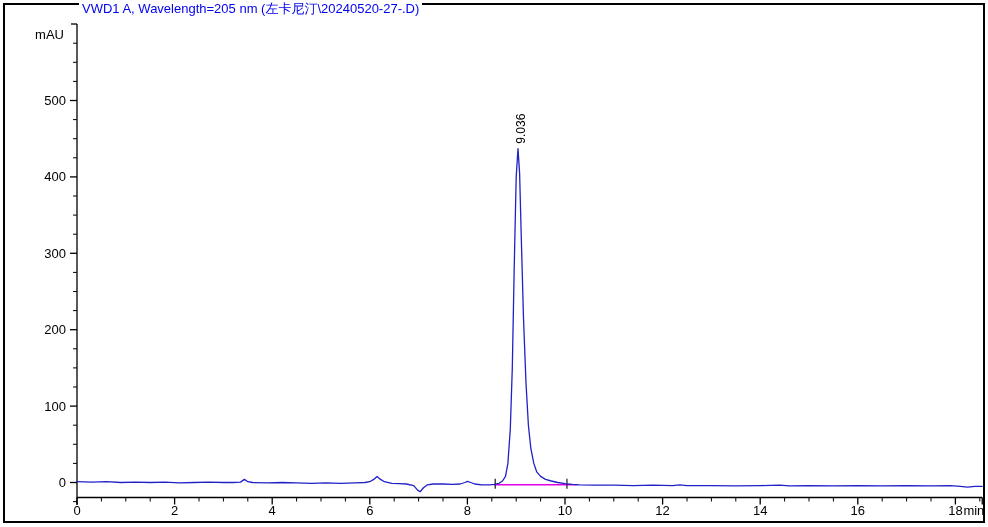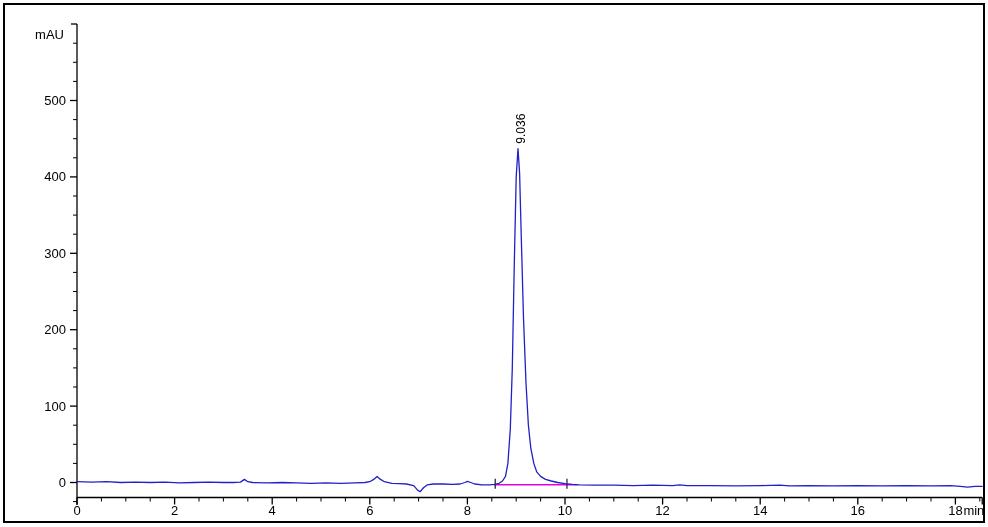--- a/index.html
+++ b/index.html
@@ -20,6 +20,7 @@
 
 <div id="stage">
   <div class="frame"></div>
+  <div class="chart-title">VWD1 A, Wavelength=205 nm (左卡尼汀\20240520-27-.D)</div>
   <svg id="plot" width="988" height="527" viewBox="0 0 988 527">
       <g>
         <line x1="77" y1="24" x2="77" y2="505" stroke="#000000" stroke-width="1.3"></line>

